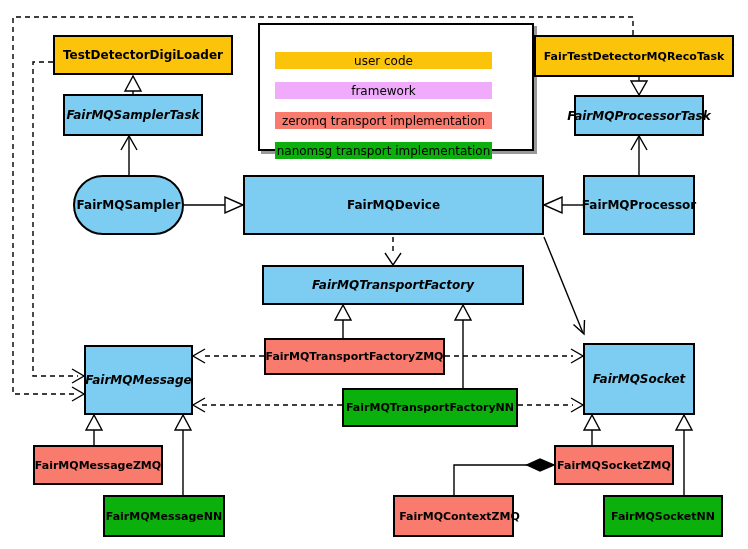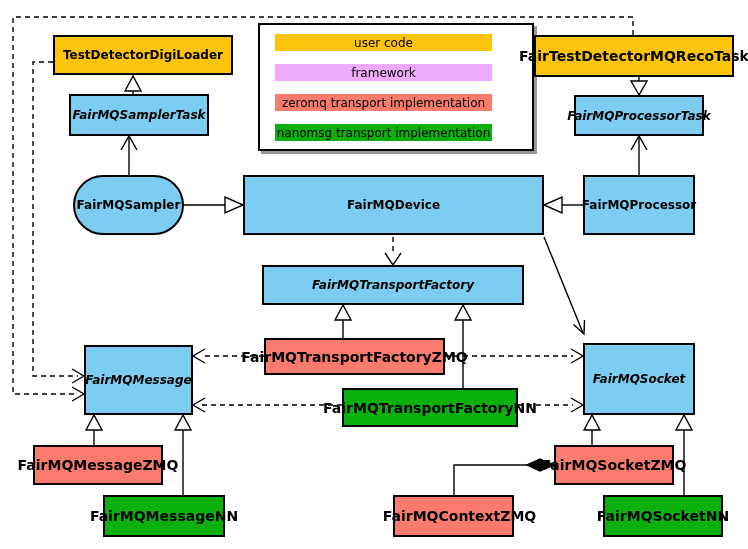--- a/index.html
+++ b/index.html
@@ -38,7 +38,7 @@
   #legend{
     position:absolute;left:258px;top:23px;width:276px;height:128px;
     box-sizing:border-box;background:#fff;border:2px solid #000;
-    box-shadow:3px 3px 0 #999;padding:9px 0 0 15px;
+    box-shadow:3px 3px 0 #999;padding:27px 0 0 15px;
   }
   .legend-item{
     width:217px;height:17px;margin-bottom:13px;

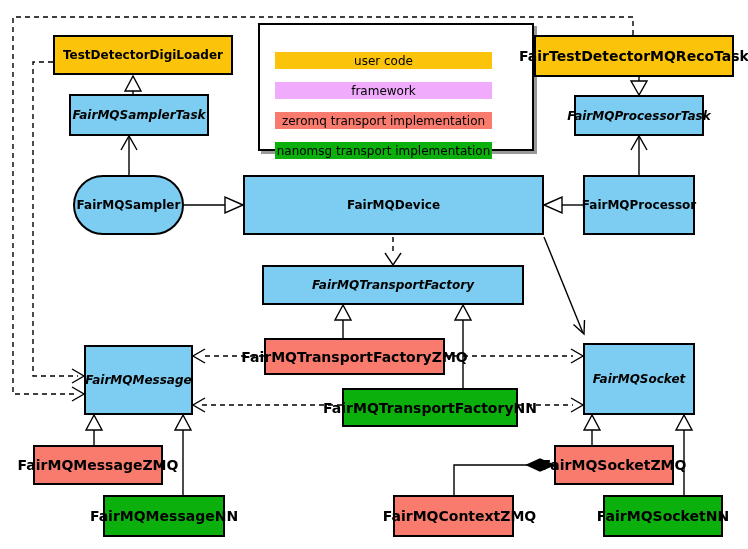--- a/index.html
+++ b/index.html
@@ -15,7 +15,7 @@
     white-space:nowrap;
   }
   .abstract{font-style:italic;}
-  .small{font-size:14px;}
+  .small{font-size:11px;}
   
   #n-digiloader{left:53px;top:35px;width:180px;height:40px;}
   #n-recotask{left:534px;top:35px;width:200px;height:42px;}

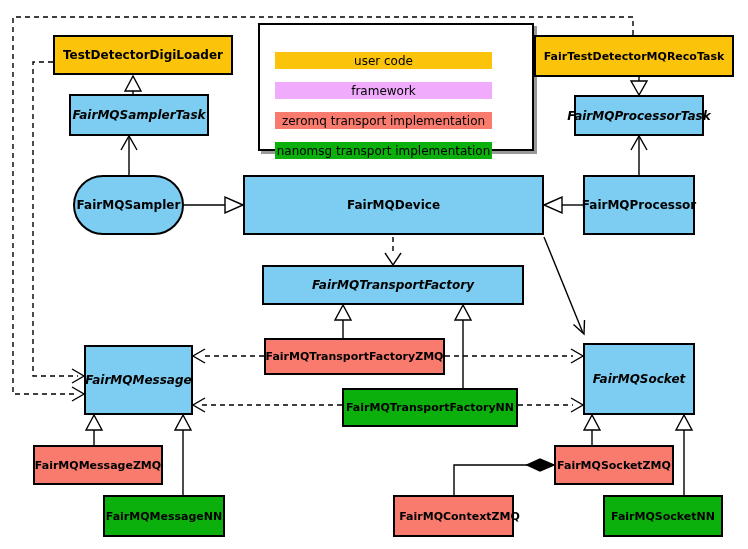--- a/index.html
+++ b/index.html
@@ -158,7 +158,7 @@
 
   <div id="n-recotask" class="node small" style="background: rgb(252, 195, 11);">FairTestDetectorMQRecoTask</div>
 
-  <div id="n-samplertask" class="node abstract" style="background: rgb(124, 205, 241); margin-left: 6px;">FairMQSamplerTask</div>
+  <div id="n-samplertask" class="node abstract" style="background: rgb(124, 205, 241);">FairMQSamplerTask</div>
 
   <div id="n-processortask" class="node abstract" style="background: rgb(124, 205, 241);">FairMQProcessorTask</div>
 

